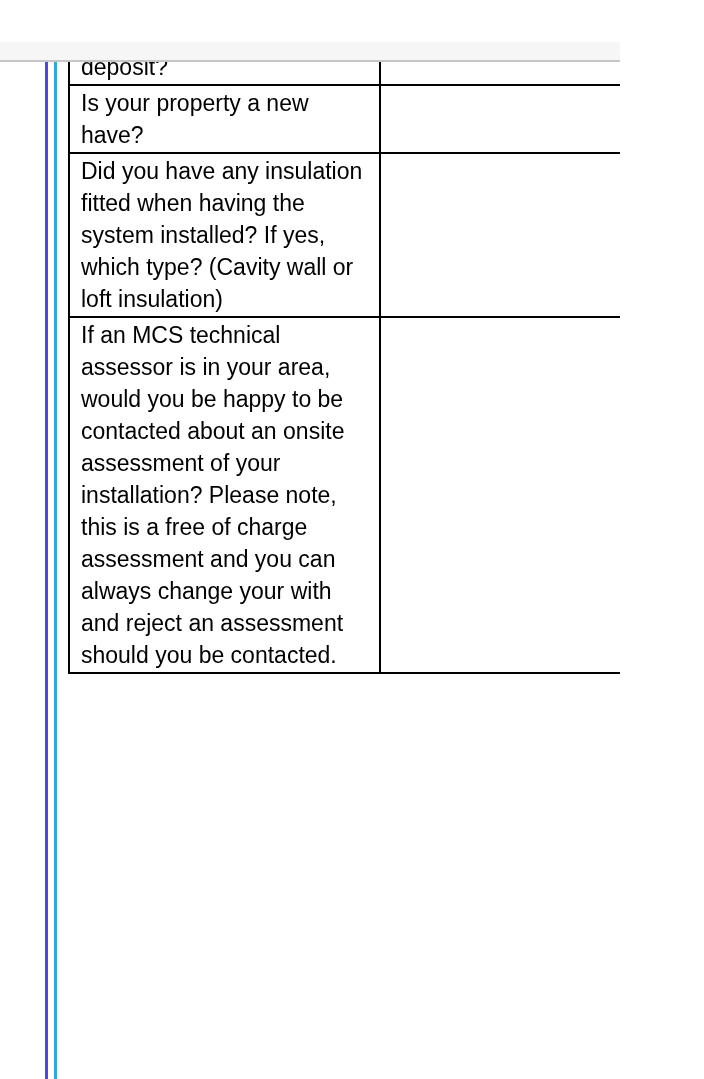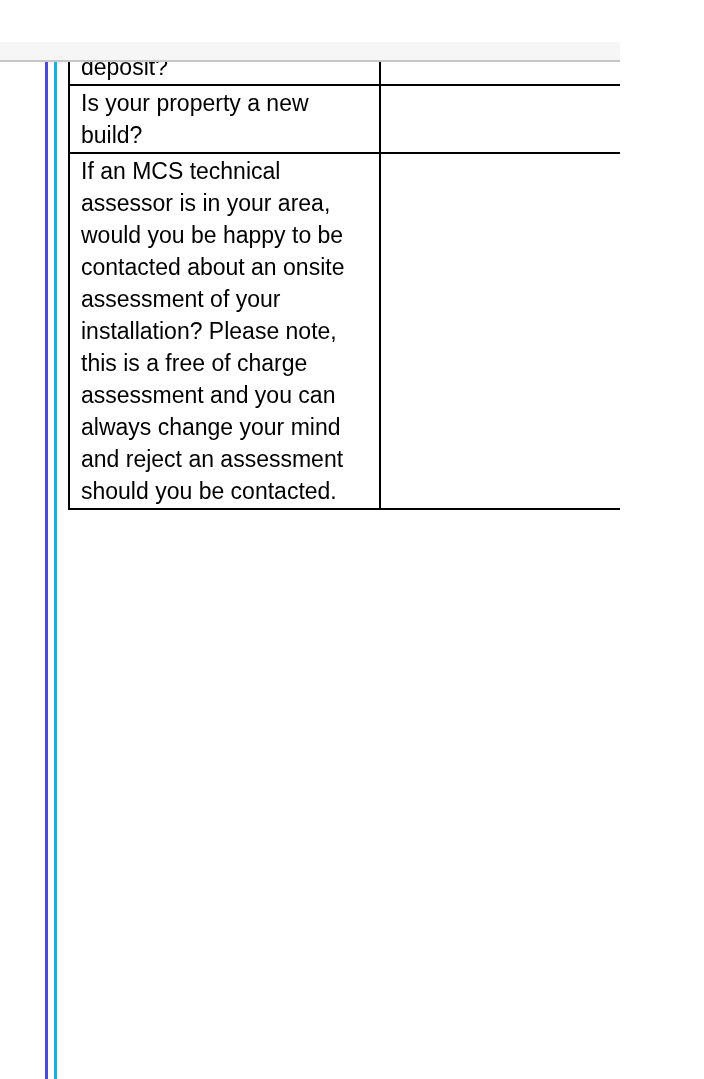--- a/index.html
+++ b/index.html
@@ -96,7 +96,7 @@
           <td></td>
         </tr>
         <tr>
-          <td>Is your property a new build?</td>
+          <td>Is your property a new have?</td>
           <td></td>
         </tr>
         <tr>

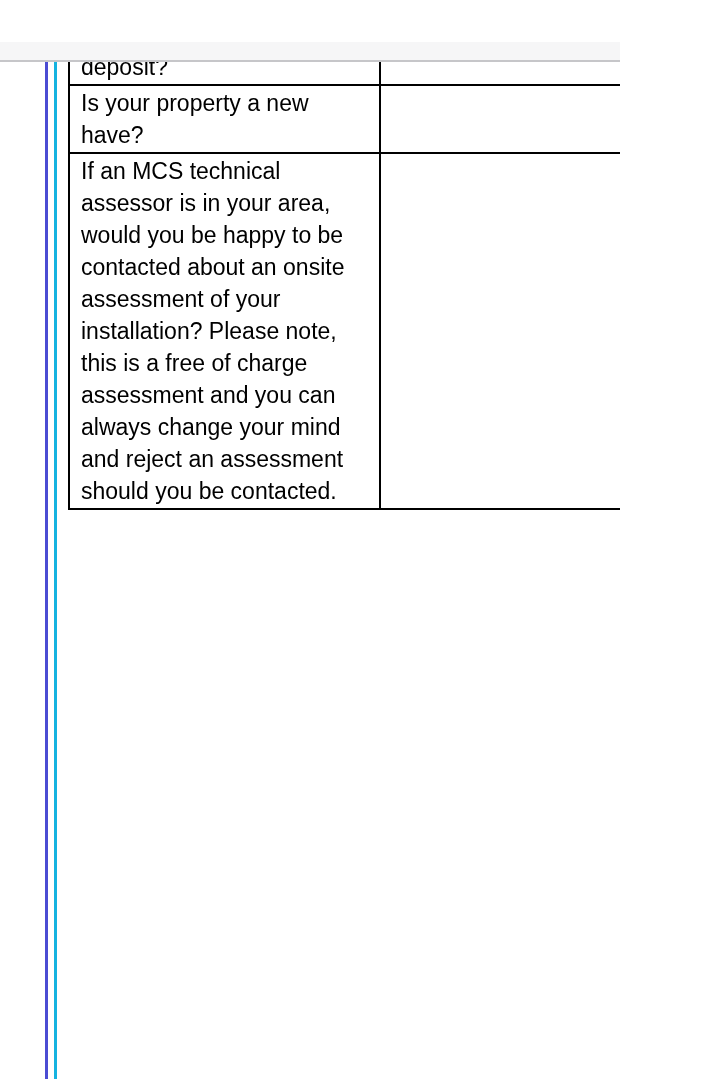--- a/index.html
+++ b/index.html
@@ -100,6 +100,10 @@
           <td></td>
         </tr>
         <tr>
+          <td>Did you have any insulation fitted when having the system installed? If yes, which type? (Cavity wall or loft insulation)</td>
+          <td></td>
+        </tr>
+        <tr>
           <td>If an MCS technical assessor is in your area, would you be happy to be contacted about an onsite assessment of your installation? Please note, this is a free of charge assessment and you can always change your mind and reject an assessment should you be contacted.</td>
           <td></td>
         </tr>

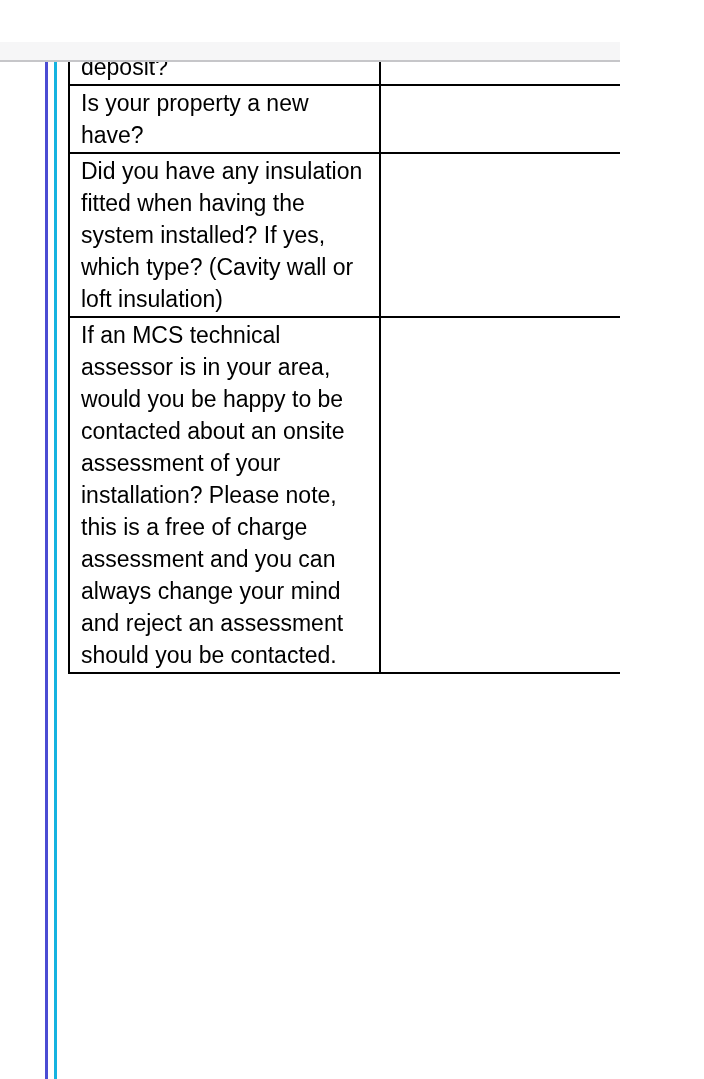--- a/index.html
+++ b/index.html
@@ -104,7 +104,7 @@
           <td></td>
         </tr>
         <tr>
-          <td>If an MCS technical assessor is in your area, would you be happy to be contacted about an onsite assessment of your installation? Please note, this is a free of charge assessment and you can always change your mind and reject an assessment should you be contacted.</td>
+          <td>If an MCS technical assessor is in your area, would you be happy to be contacted about an onsite assessment of your installation? Please note, this is a free of charge assessment and you can always change your with and reject an assessment should you be contacted.</td>
           <td></td>
         </tr>
       </tbody>

